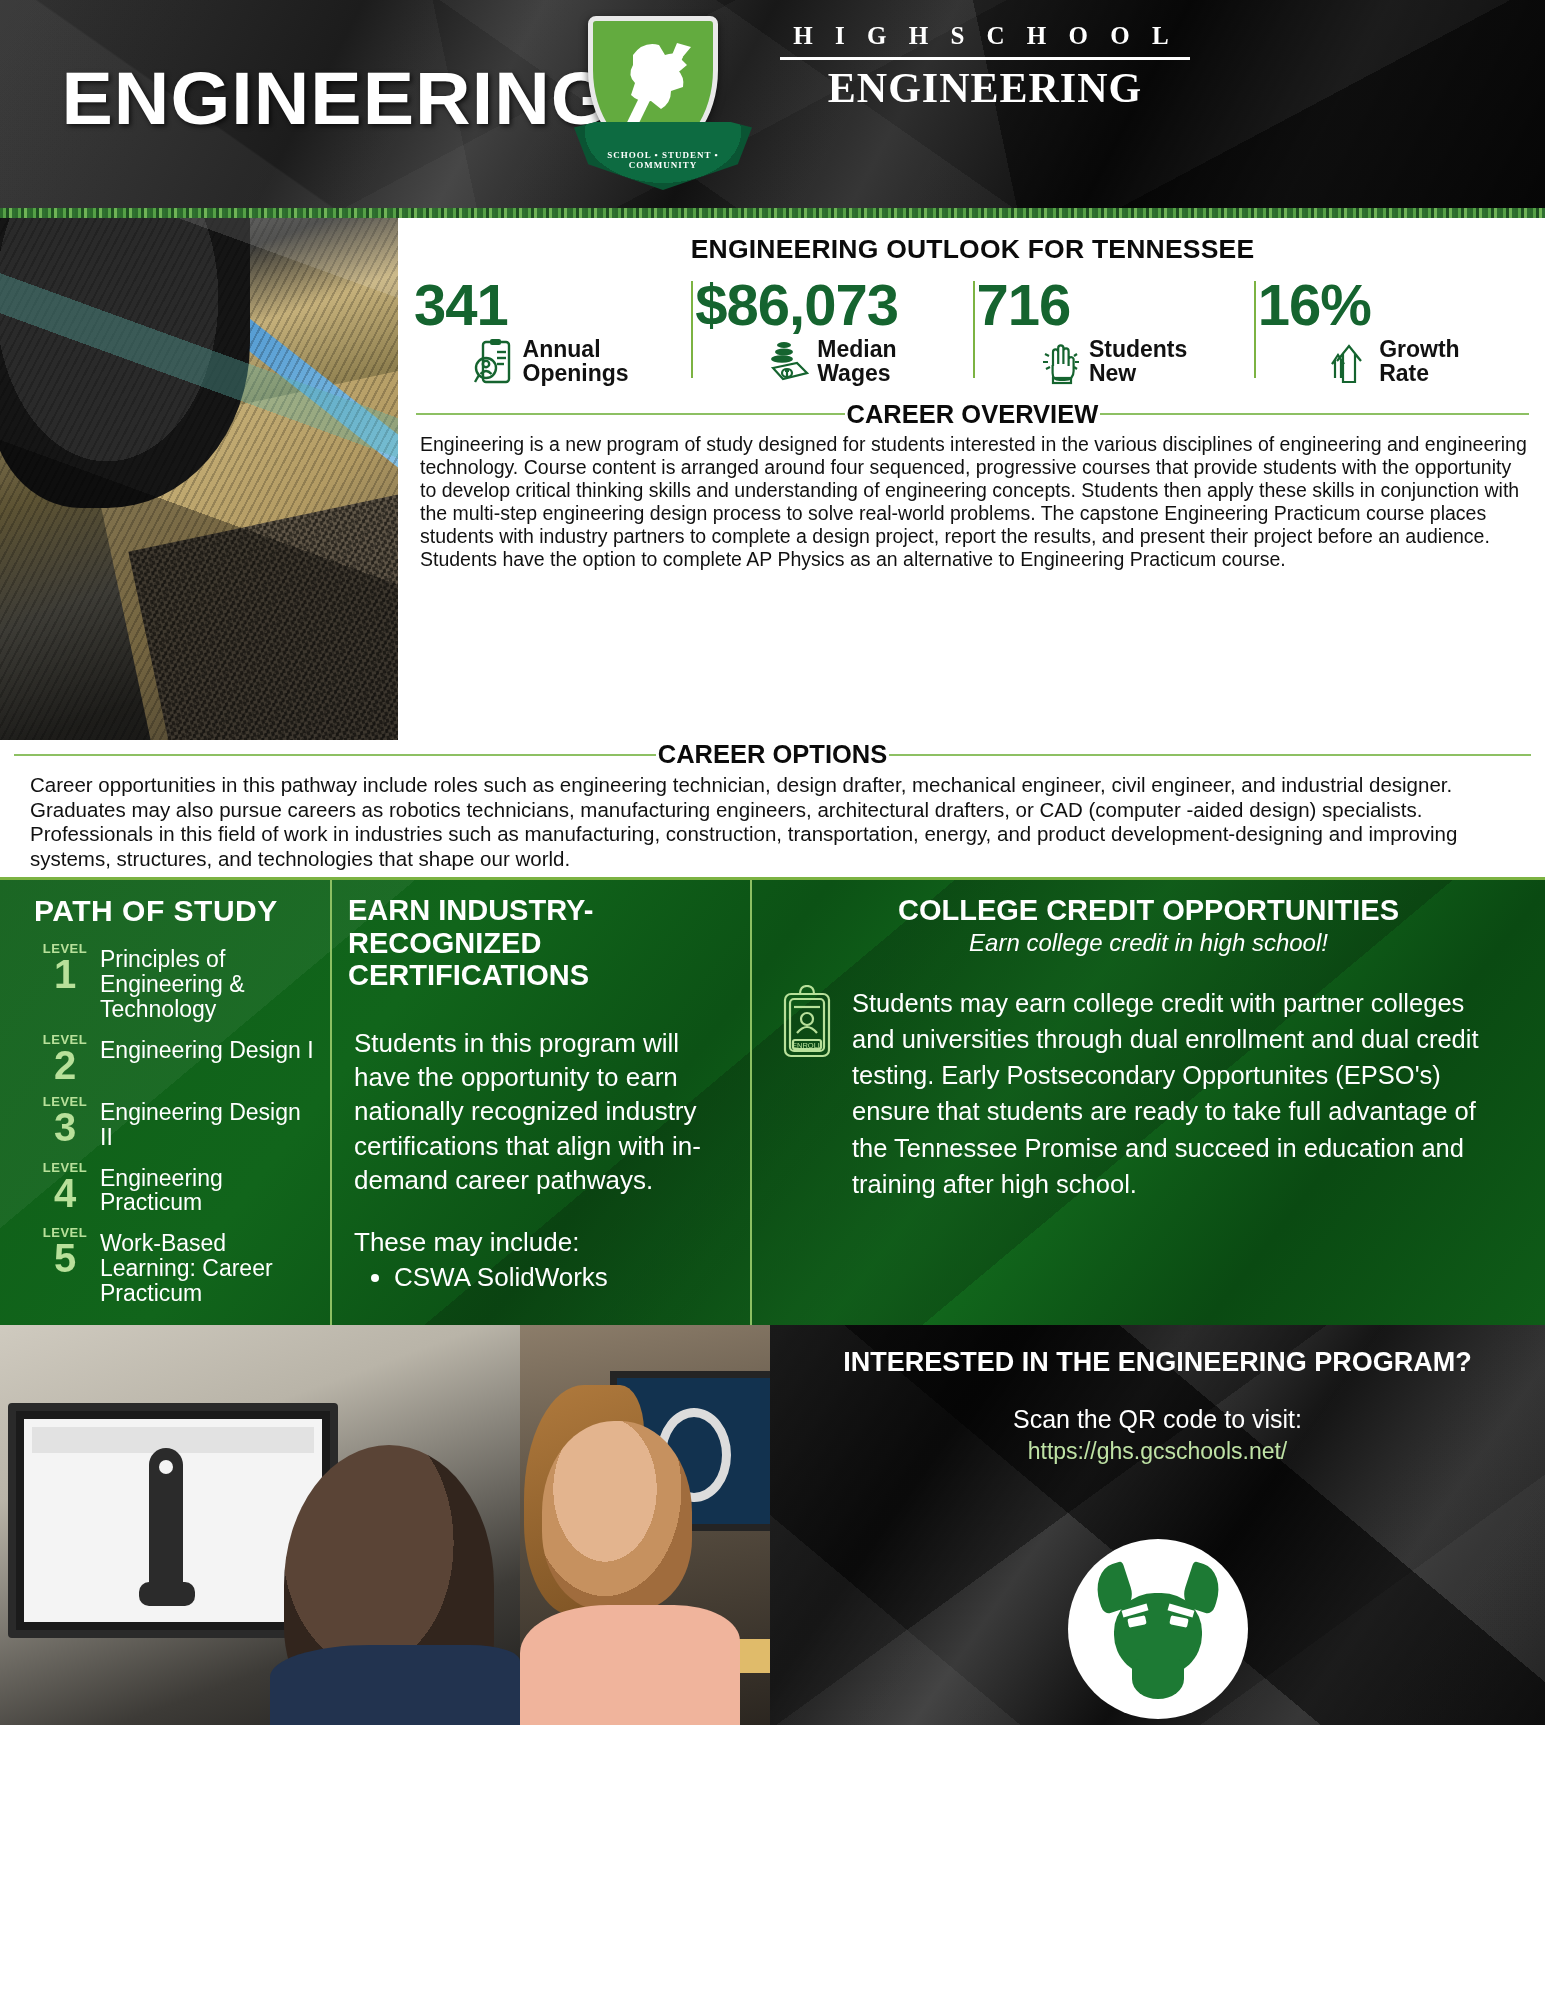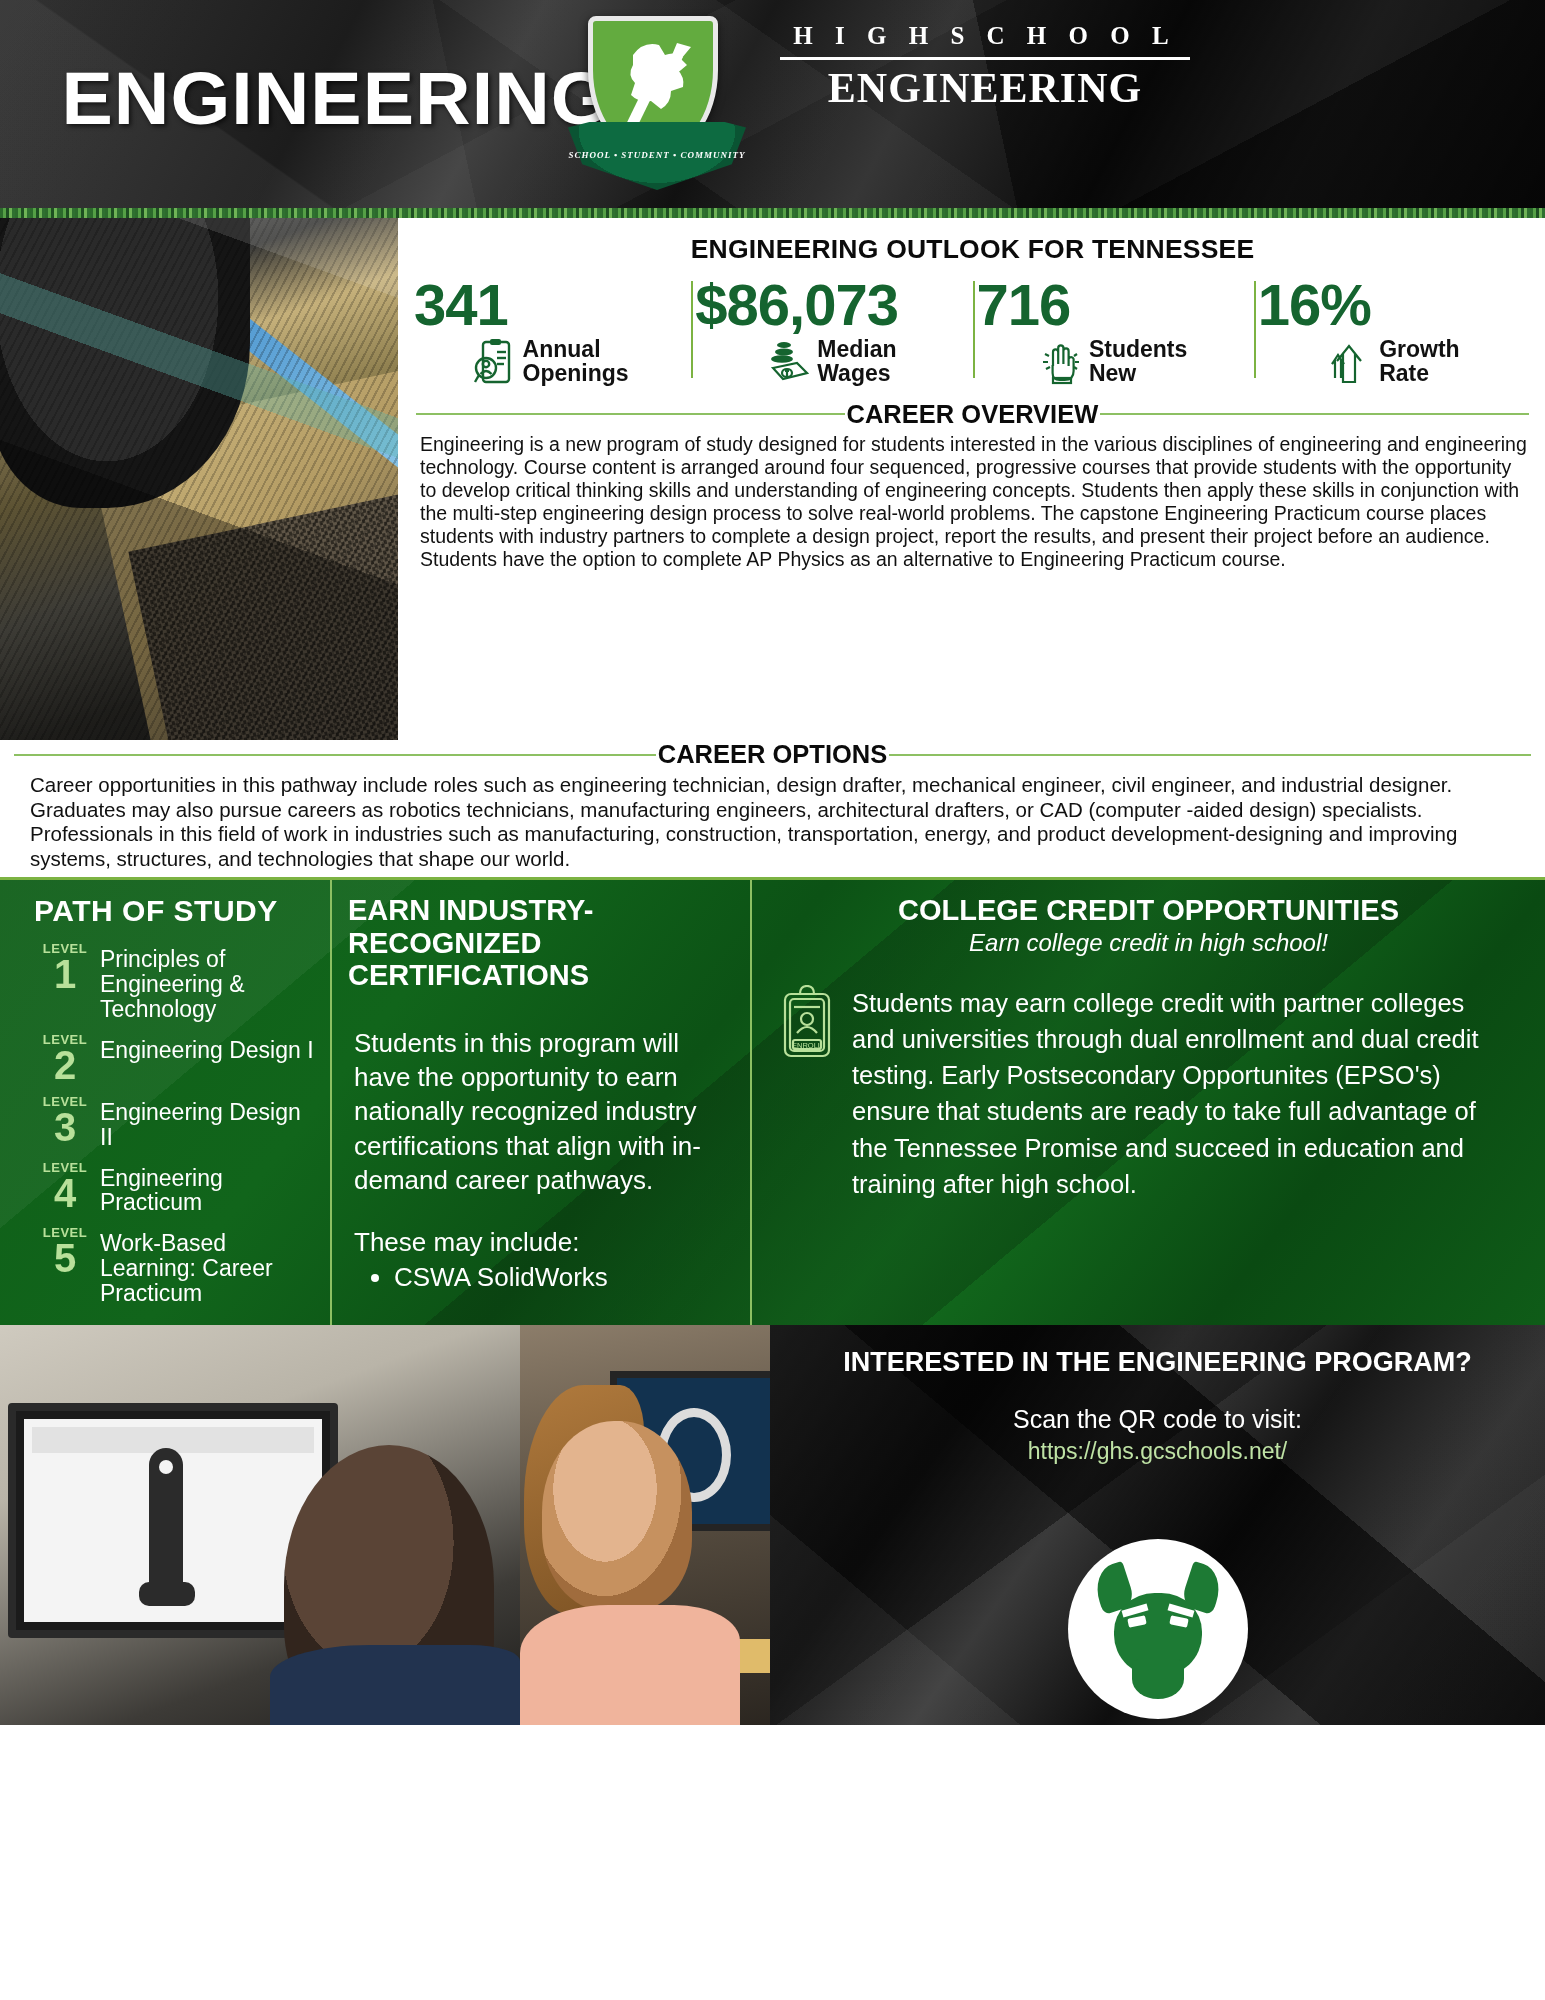--- a/index.html
+++ b/index.html
@@ -43,7 +43,7 @@
     box-shadow: 0 3px 8px rgba(0,0,0,.6);
   }
   .crest-banner {
-    position:absolute; left:8px; top:110px; width:178px; height:68px;font-style:italic;
+    position:absolute; left:14px; top:110px; width:178px; height:68px;
   }
   .crest-banner-shape{
     position:absolute; inset:0;

